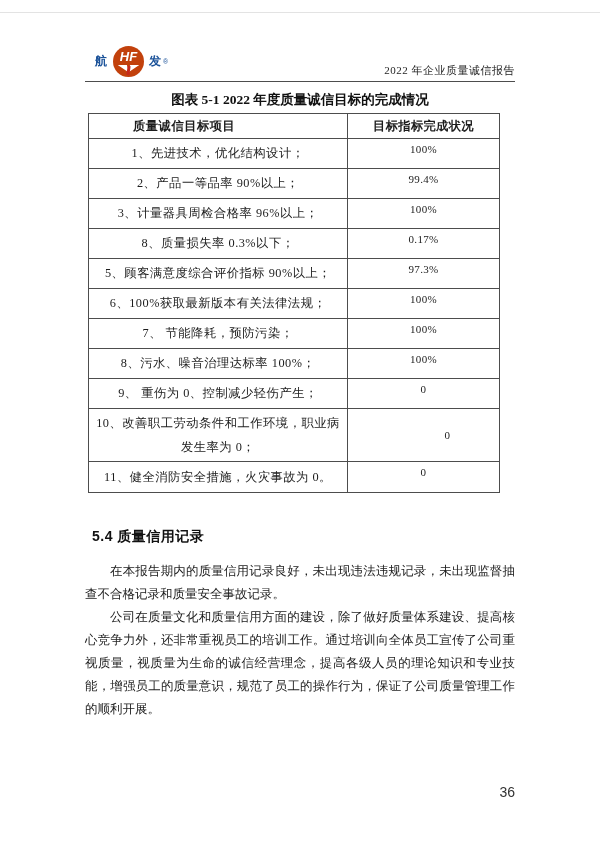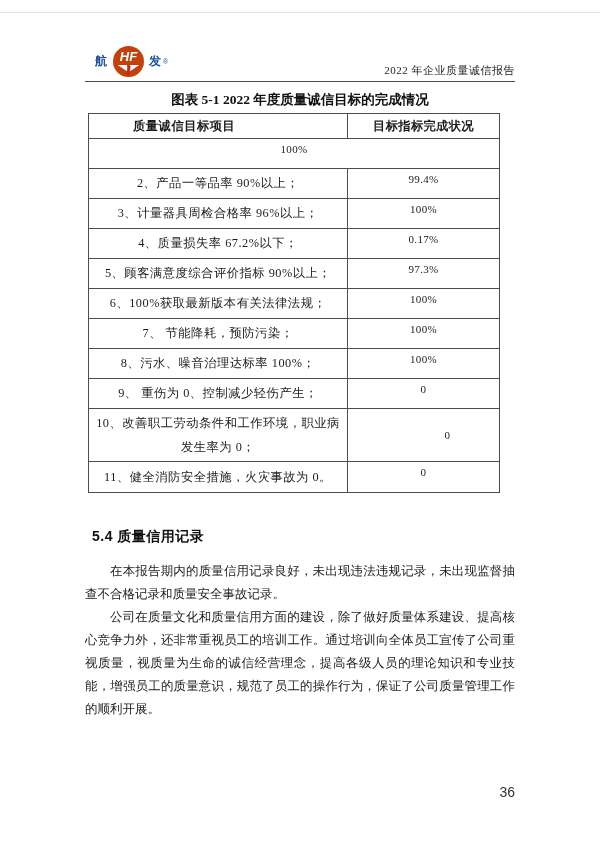--- a/index.html
+++ b/index.html
@@ -106,6 +106,7 @@
         <div class="tcell-val">目标指标完成状况</div>
       </div>
       <div class="trow body">
+        <div class="tcell-item">1、先进技术，优化结构设计；</div>
         <div class="tcell-val">100%</div>
       </div>
       <div class="trow body">

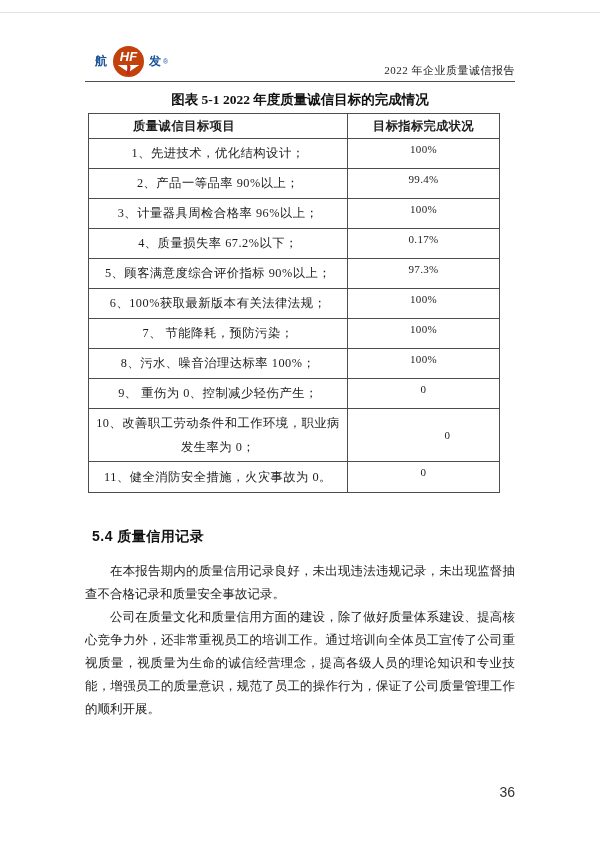--- a/index.html
+++ b/index.html
@@ -118,7 +118,7 @@
         <div class="tcell-val">100%</div>
       </div>
       <div class="trow body">
-        <div class="tcell-item">4、质量损失率 67.2%以下；</div>
+        <div class="tcell-item">8、质量损失率 0.3%以下；</div>
         <div class="tcell-val">0.17%</div>
       </div>
       <div class="trow body">

